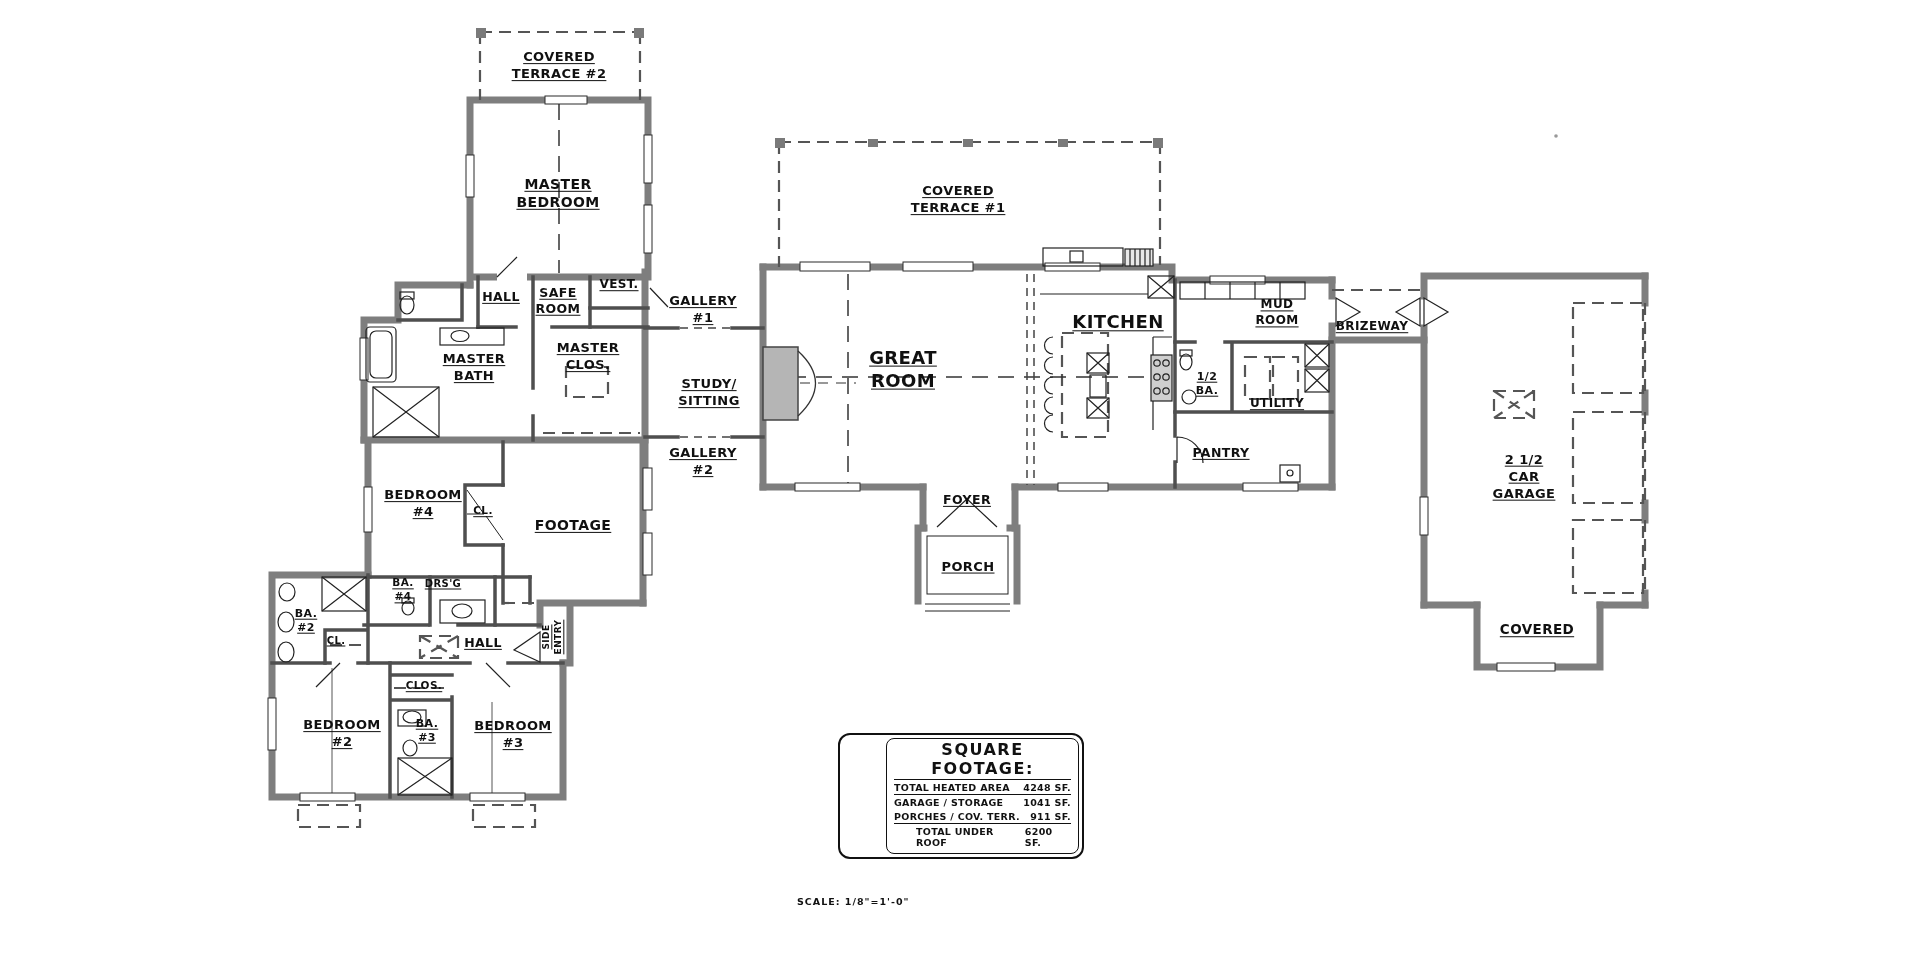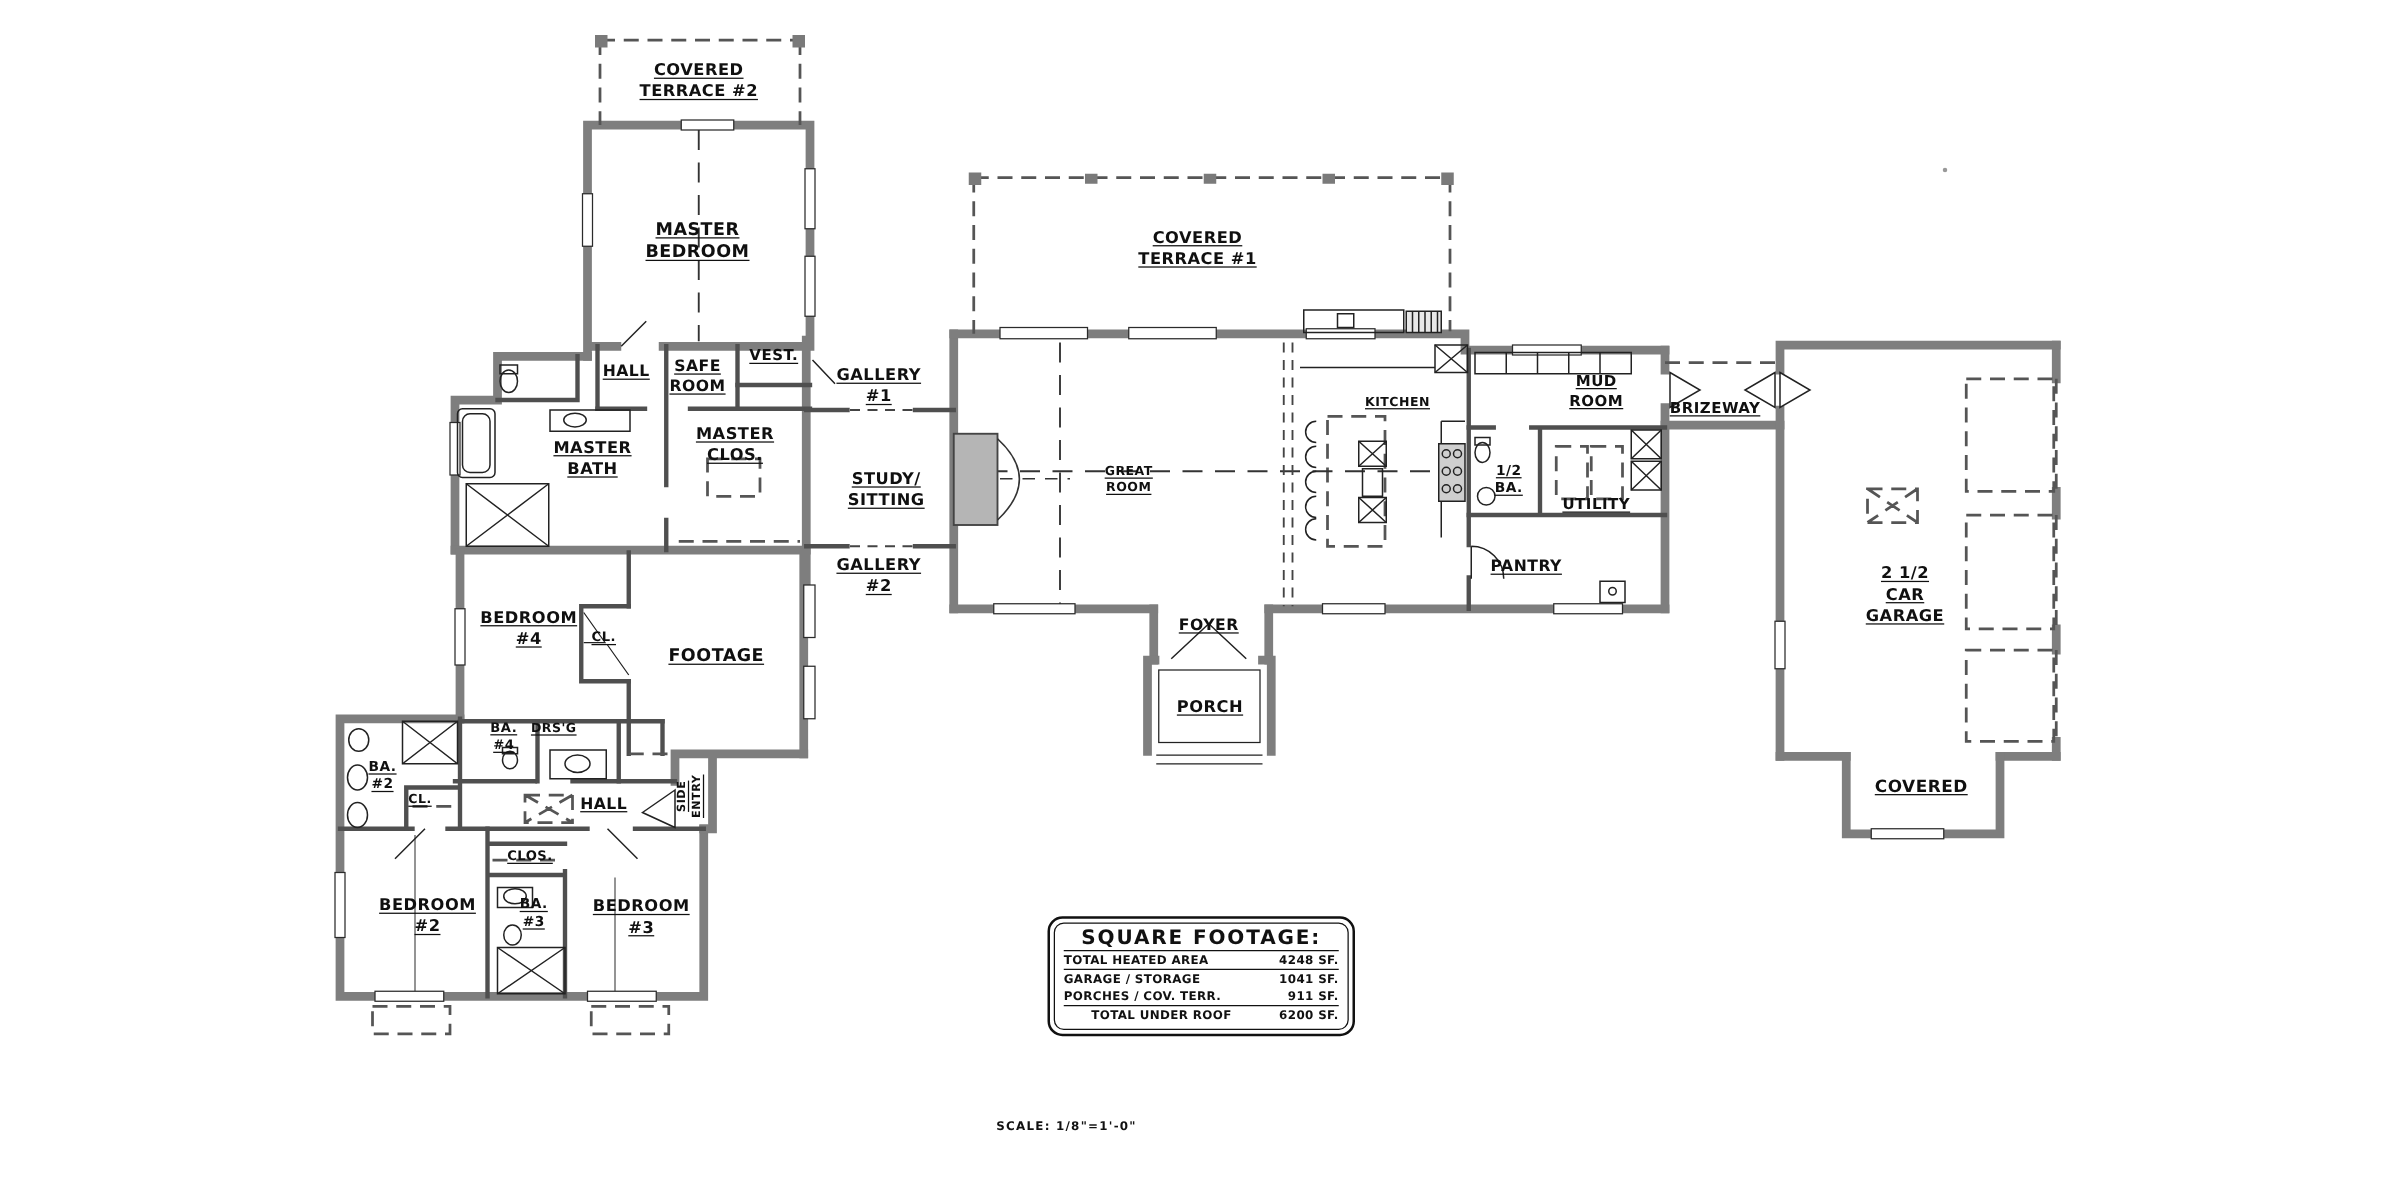--- a/index.html
+++ b/index.html
@@ -243,7 +243,7 @@
 TERRACE #1</div>
   <div class="lbl" style="left:903px;top:384px;font-size:10px">GREAT
 ROOM</div>
-  <div class="lbl" style="left:1118px;top:322px;font-size:10px">KITCHEN</div>
+  <div class="lbl" style="left:1118px;top:322px;font-size:18px">KITCHEN</div>
   <div class="lbl" style="left:1277px;top:313px;font-size:12px">MUD
 ROOM</div>
   <div class="lbl" style="left:1372px;top:327px;font-size:12px">BRIZEWAY</div>

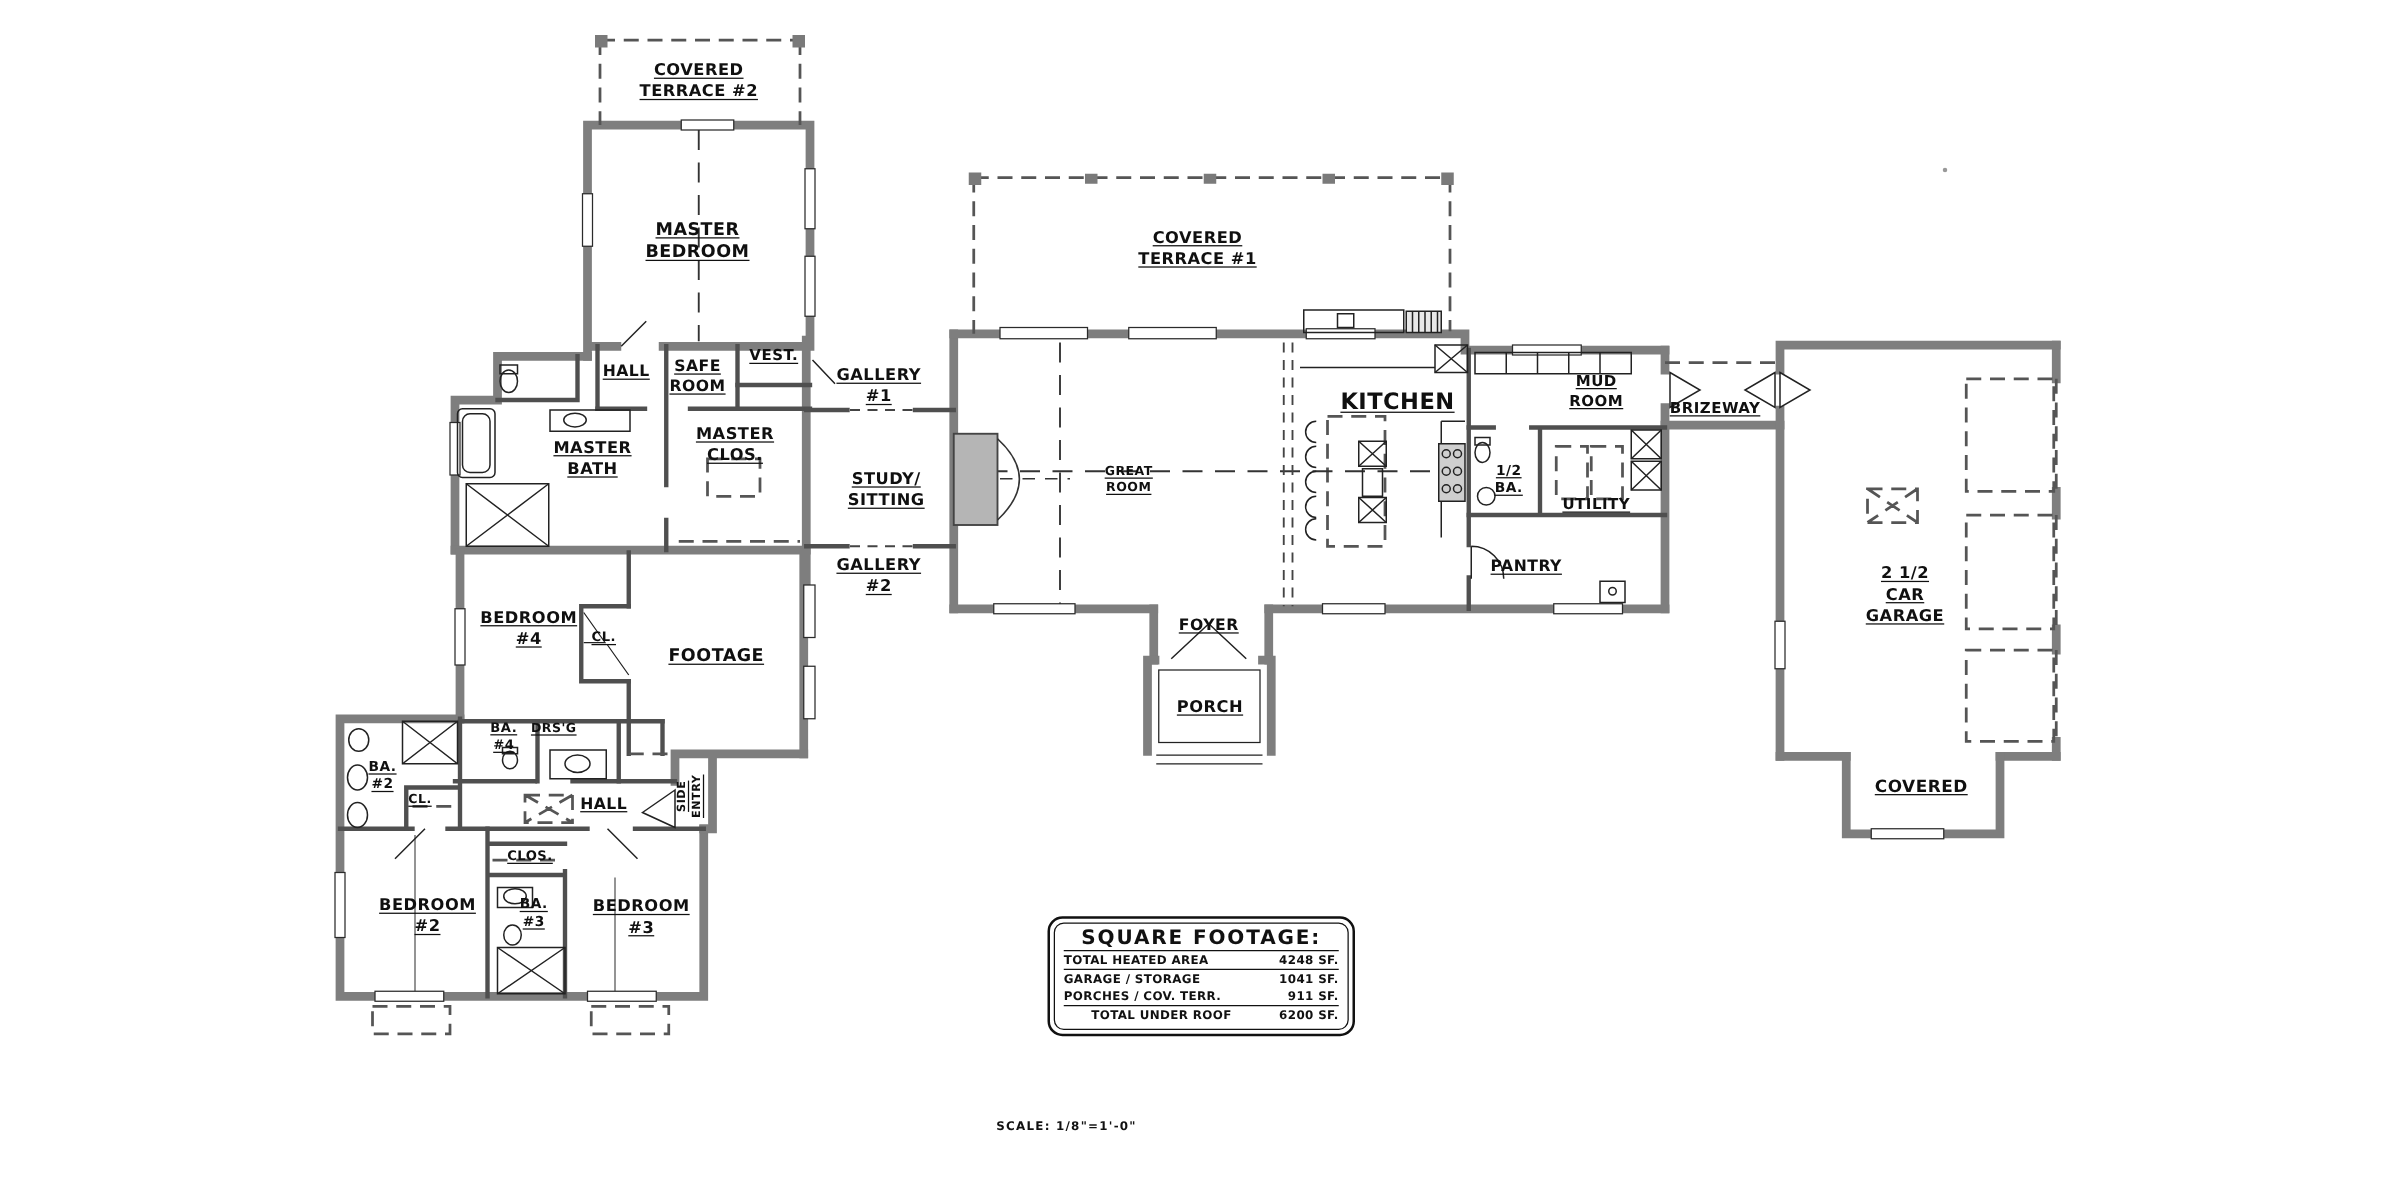--- a/index.html
+++ b/index.html
@@ -241,7 +241,7 @@
 #2</div>
   <div class="lbl" style="left:958px;top:200px;font-size:13px">COVERED
 TERRACE #1</div>
-  <div class="lbl" style="left:903px;top:384px;font-size:10px">GREAT
+  <div class="lbl" style="left:903px;top:369px;font-size:18px">GREAT
 ROOM</div>
   <div class="lbl" style="left:1118px;top:322px;font-size:18px">KITCHEN</div>
   <div class="lbl" style="left:1277px;top:313px;font-size:12px">MUD

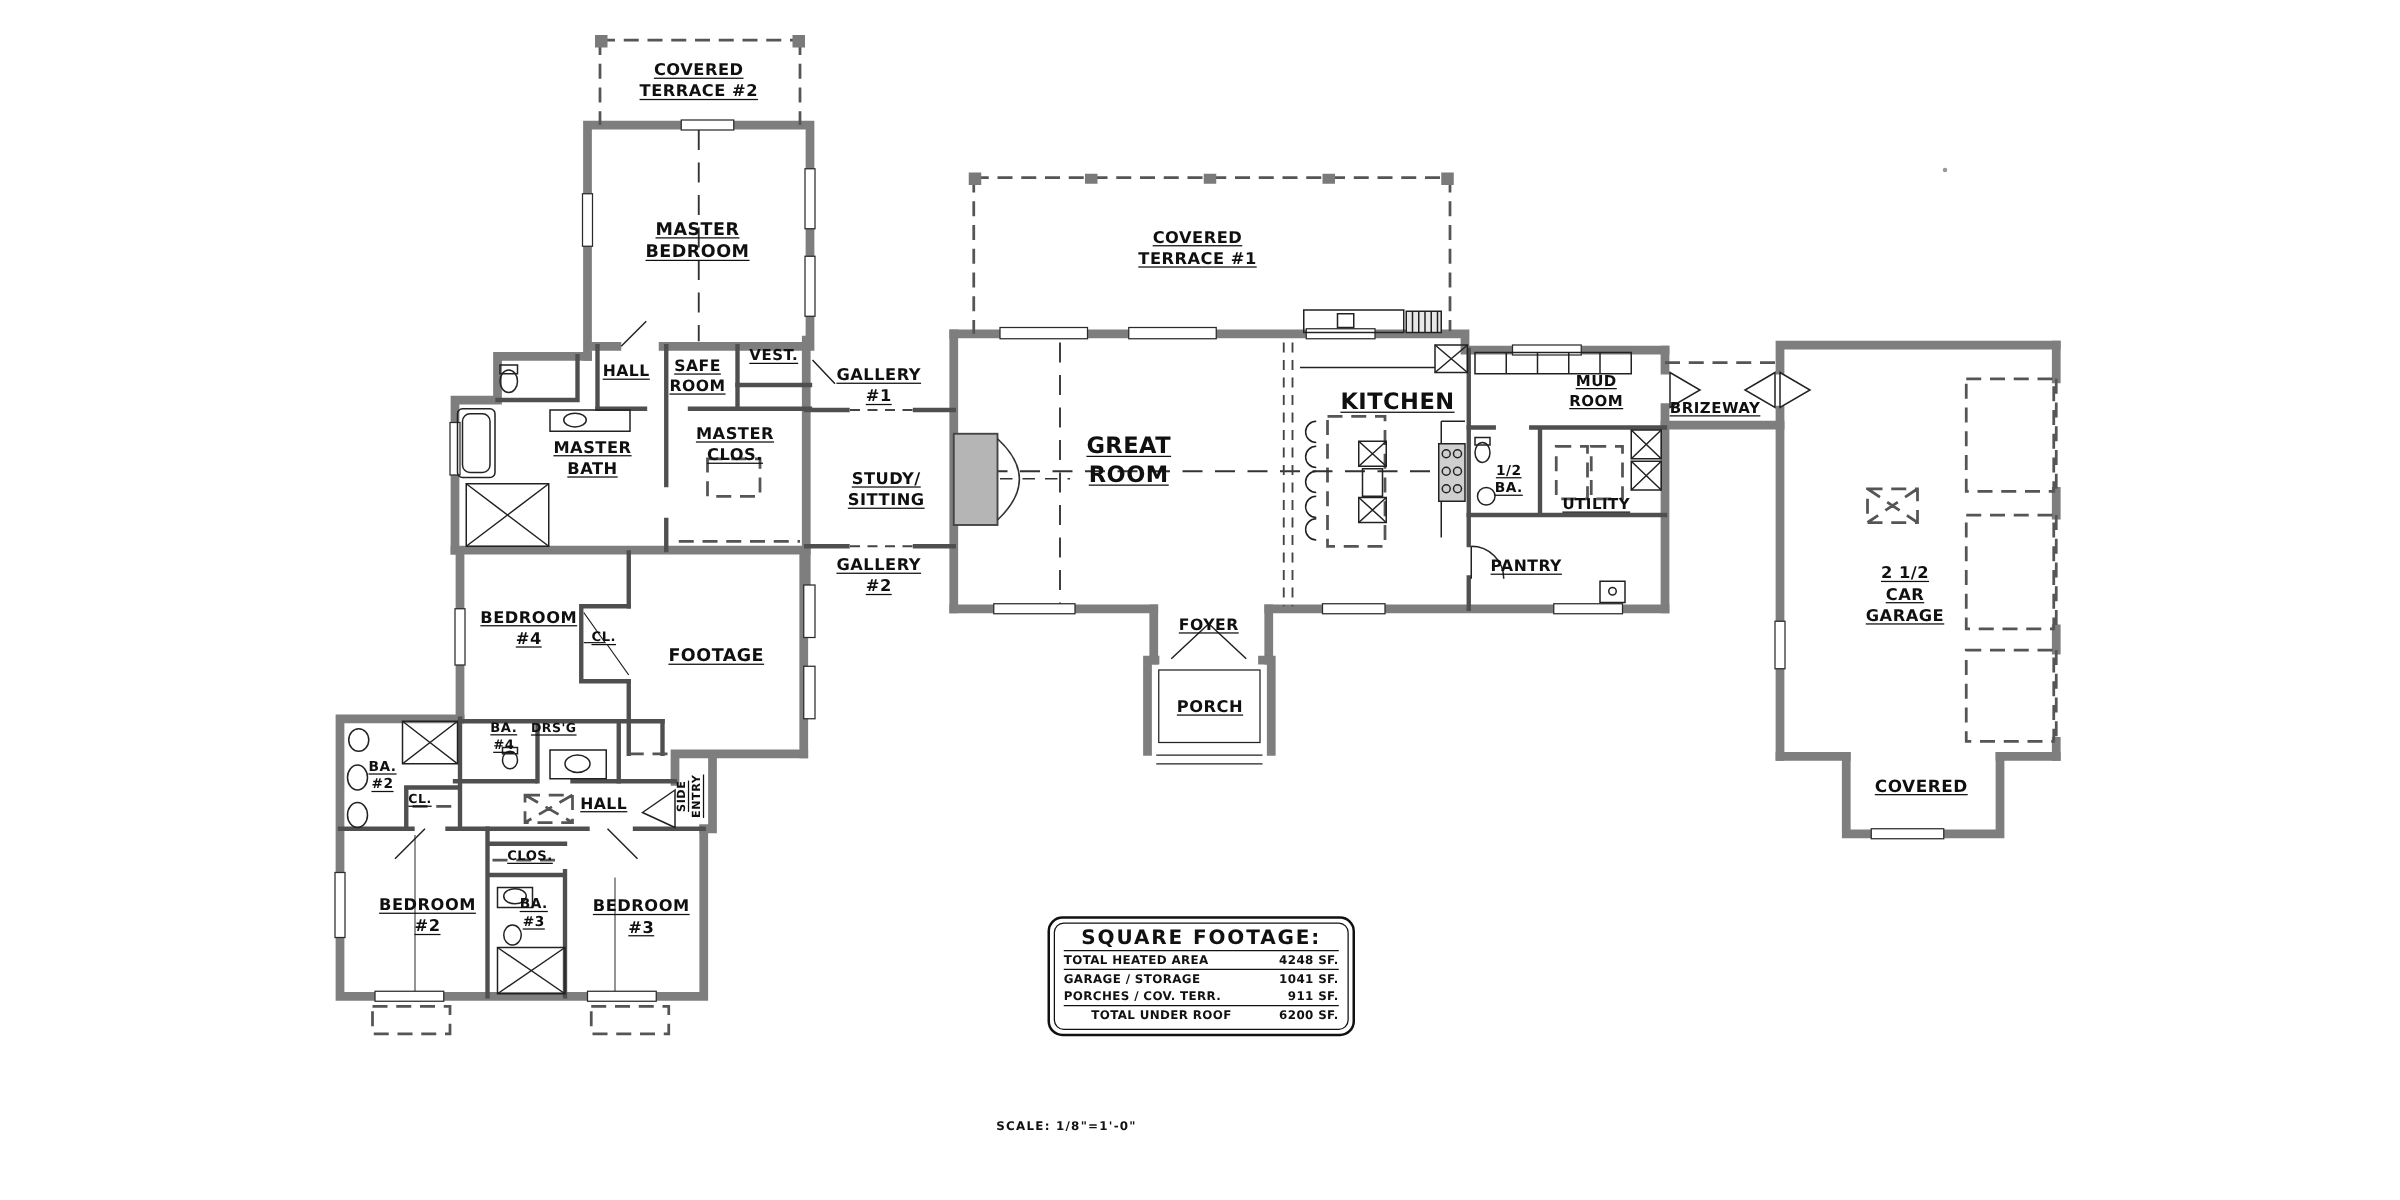--- a/index.html
+++ b/index.html
@@ -13,7 +13,7 @@
   
   .sqft{position:absolute;left:838px;top:733px;width:236px;border:2px solid #111;
         border-radius:12px;padding:3px;background:#fff;}
-  .sqft-inner{border:1.6px solid #111;border-radius:8px;padding:1px 7px 4px 7px;}
+  .sqft-inner{border:1.6px solid #111;border-radius:8px;padding:1px 7px 4px 7px;margin-left:43px;}
   .sqft-title{font-size:16px;font-weight:bold;letter-spacing:1.5px;text-align:center;
               border-bottom:1.6px solid #111;padding-bottom:1px;}
   .sqft-row{display:flex;justify-content:space-between;font-size:9.5px;font-weight:bold;

